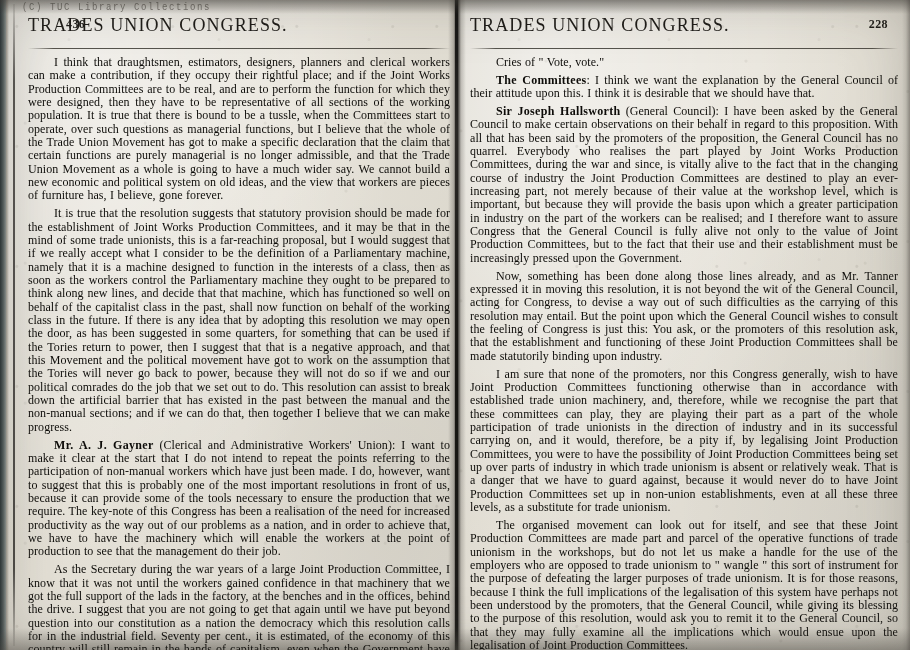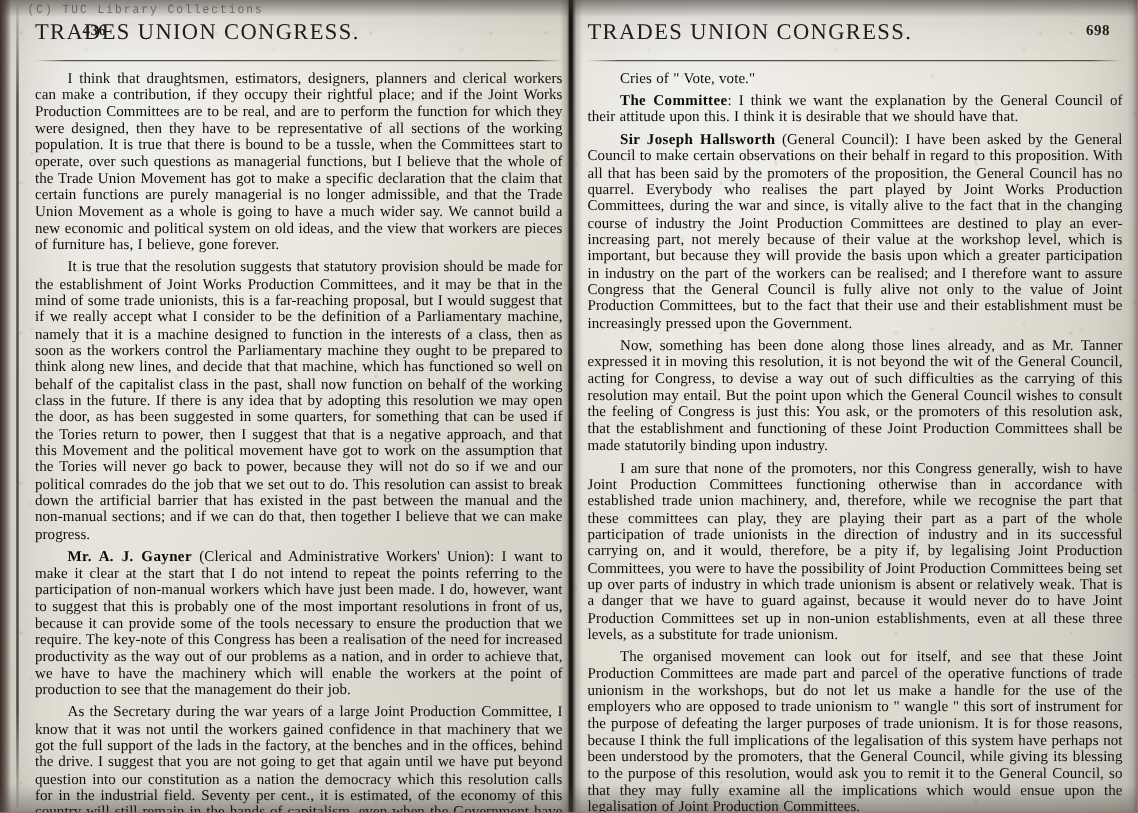--- a/index.html
+++ b/index.html
@@ -14,7 +14,7 @@
     width: 910px;
     height: 650px;
     overflow: hidden;
-    background: #ef4444;
+    background: #0ea5e9;
     font-family: "Liberation Serif", "DejaVu Serif", serif;
     -webkit-font-smoothing: none;
   }

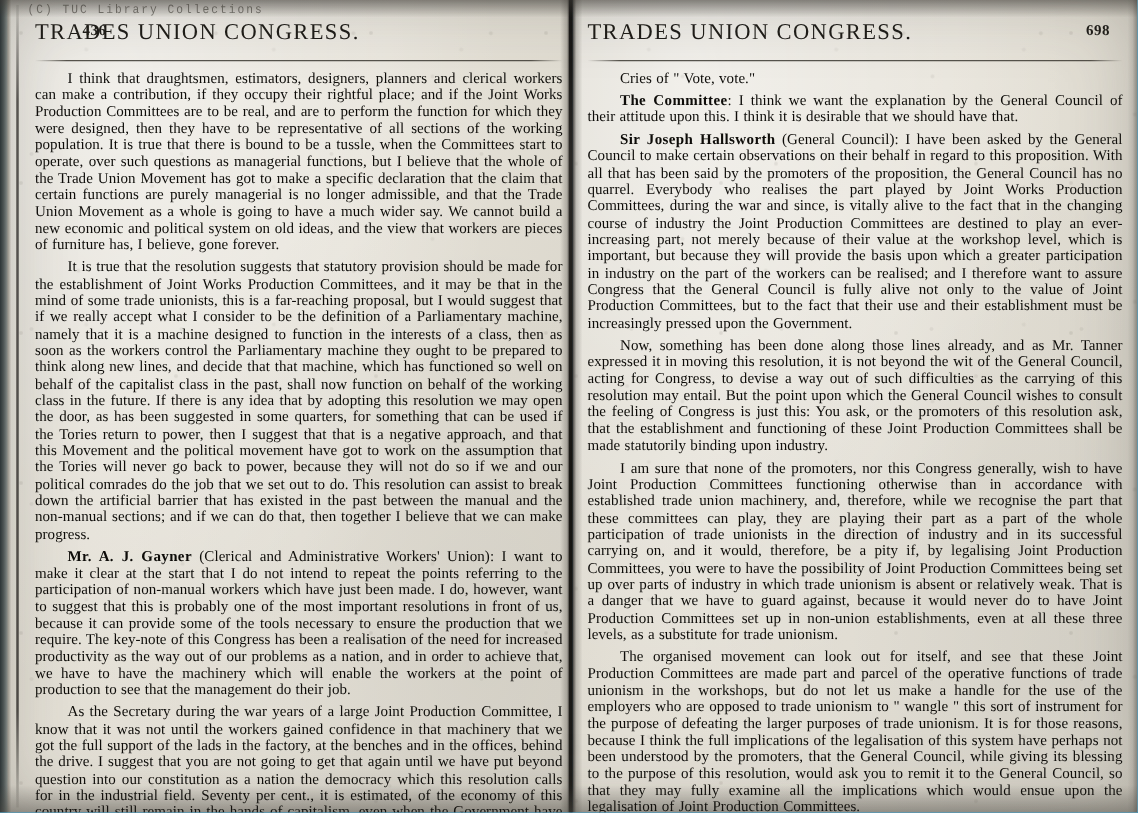--- a/index.html
+++ b/index.html
@@ -199,7 +199,7 @@
   <div class="page" id="page-437">
     <div class="running-head">
       <div class="rh-title">TRADES UNION CONGRESS.</div>
-      <div class="folio folio-right">698</div>
+      <div class="folio folio-right">228</div>
     </div>
     <div class="rule"></div>
 

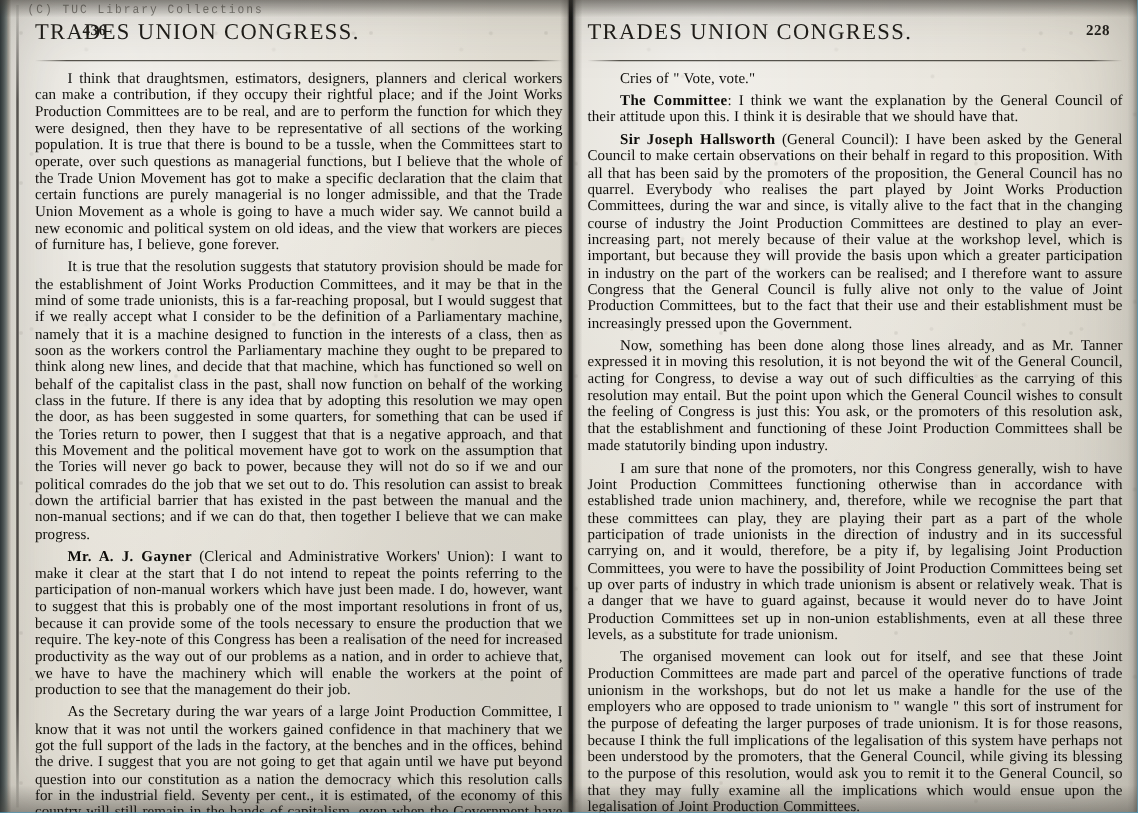--- a/index.html
+++ b/index.html
@@ -205,7 +205,7 @@
 
     <div class="body" id="body-right">
         <p>Cries of " Vote, vote."</p>
-        <p><span class="speaker">The Committee</span><span>: I think we want the explanation by the General Council of their attitude upon this. I think it is desirable that we should have that.</span></p>
+        <p><span class="speaker">The Committees</span><span>: I think we want the explanation by the General Council of their attitude upon this. I think it is desirable that we should have that.</span></p>
         <p><span class="speaker">Sir Joseph Hallsworth</span><span> (General Council): I have been asked by the General Council to make certain observations on their behalf in regard to this proposition. With all that has been said by the promoters of the proposition, the General Council has no quarrel. Everybody who realises the part played by Joint Works Production Committees, during the war and since, is vitally alive to the fact that in the changing course of industry the Joint Production Committees are destined to play an ever-increasing part, not merely because of their value at the workshop level, which is important, but because they will provide the basis upon which a greater participation in industry on the part of the workers can be realised; and I therefore want to assure Congress that the General Council is fully alive not only to the value of Joint Production Committees, but to the fact that their use and their establishment must be increasingly pressed upon the Government.</span></p>
         <p>Now, something has been done along those lines already, and as Mr. Tanner expressed it in moving this resolution, it is not beyond the wit of the General Council, acting for Congress, to devise a way out of such difficulties as the carrying of this resolution may entail. But the point upon which the General Council wishes to consult the feeling of Congress is just this: You ask, or the promoters of this resolution ask, that the establishment and functioning of these Joint Production Committees shall be made statutorily binding upon industry.</p>
         <p>I am sure that none of the promoters, nor this Congress generally, wish to have Joint Production Committees functioning otherwise than in accordance with established trade union machinery, and, therefore, while we recognise the part that these committees can play, they are playing their part as a part of the whole participation of trade unionists in the direction of industry and in its successful carrying on, and it would, therefore, be a pity if, by legalising Joint Production Committees, you were to have the possibility of Joint Production Committees being set up over parts of industry in which trade unionism is absent or relatively weak. That is a danger that we have to guard against, because it would never do to have Joint Production Committees set up in non-union establishments, even at all these three levels, as a substitute for trade unionism.</p>

